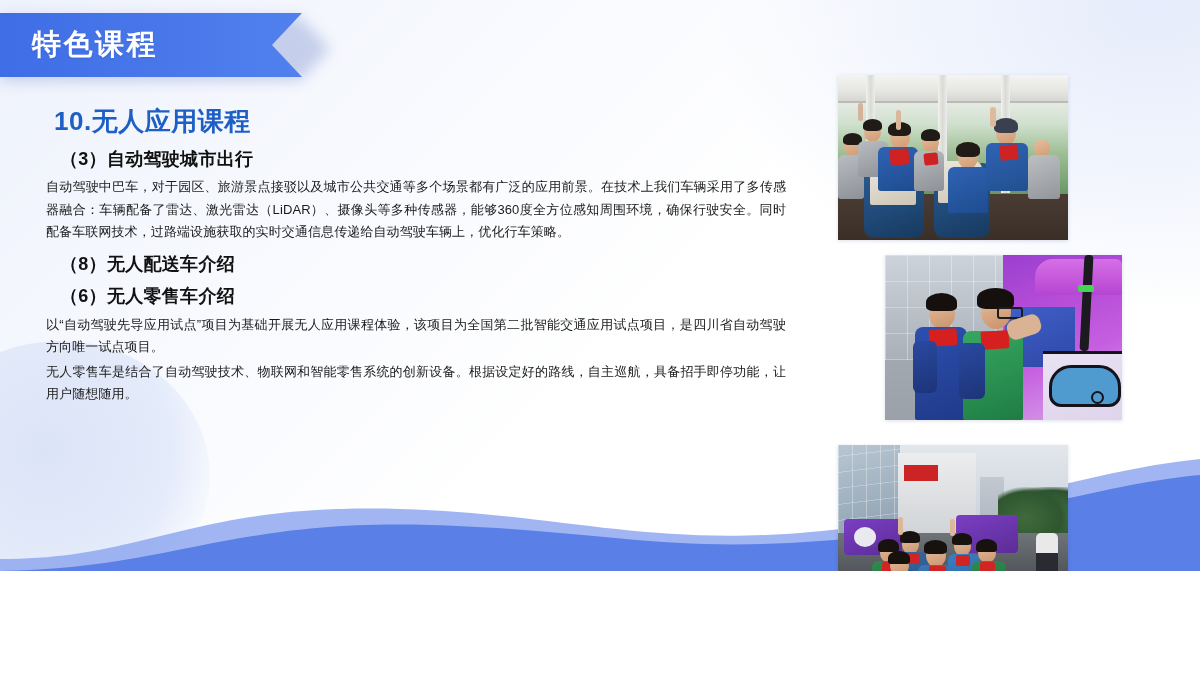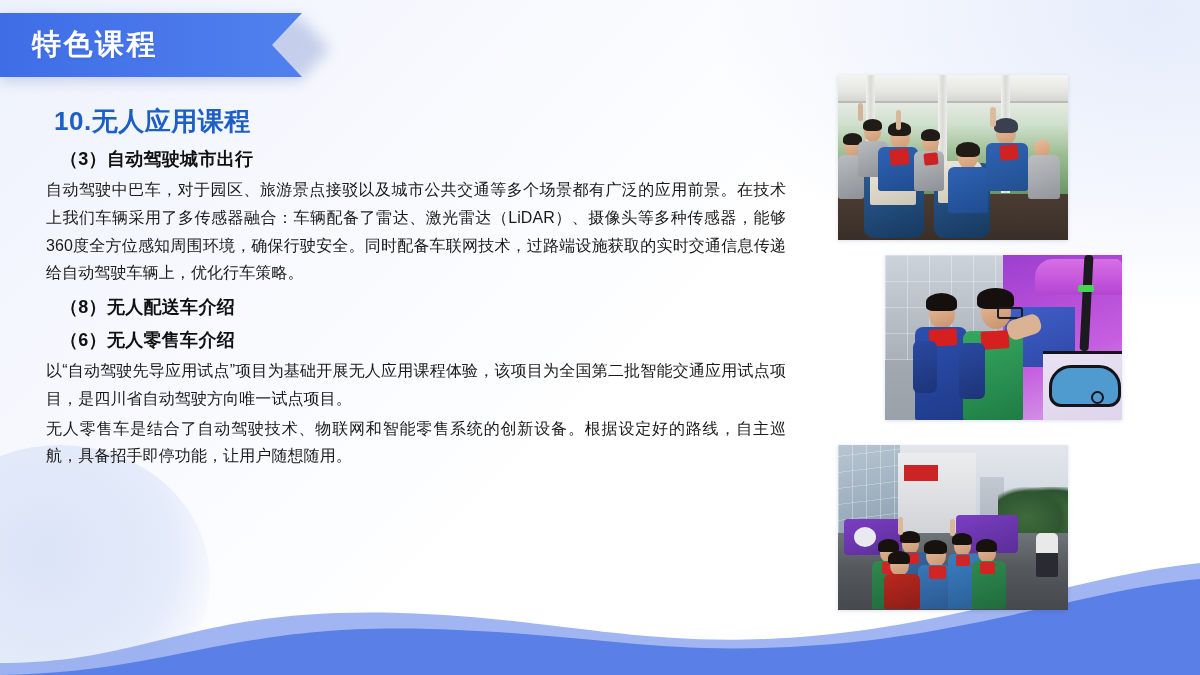--- a/index.html
+++ b/index.html
@@ -17,7 +17,7 @@
   #slide {
     position: relative;
     width: 1200px;
-    height: 675px;
+    height: 571px;
     background:
       linear-gradient(135deg, #eef2fc 0%, #f7f9fe 28%, #ffffff 55%, #ffffff 100%);
     overflow: hidden;

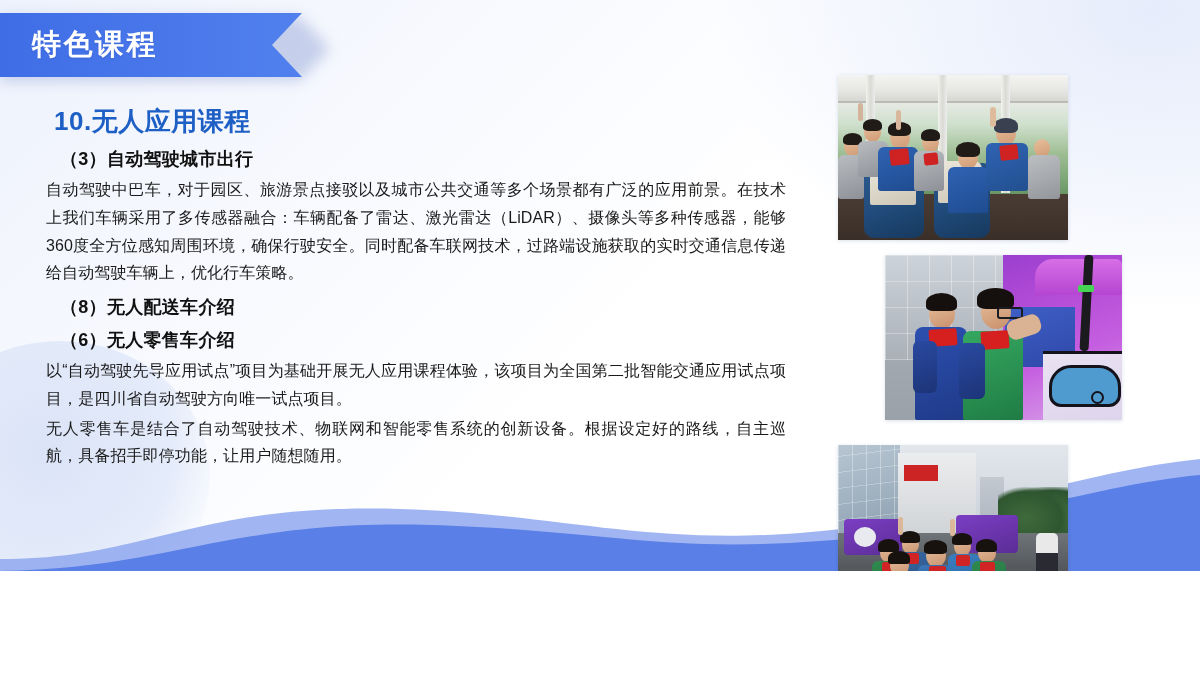--- a/index.html
+++ b/index.html
@@ -100,7 +100,7 @@
   }
   .para {
     color: #1a1a1a;
-    font-size: 16px;
+    font-size: 13px;
     line-height: 1.74;
     margin: 0 0 2px 0;
     text-align: justify;

